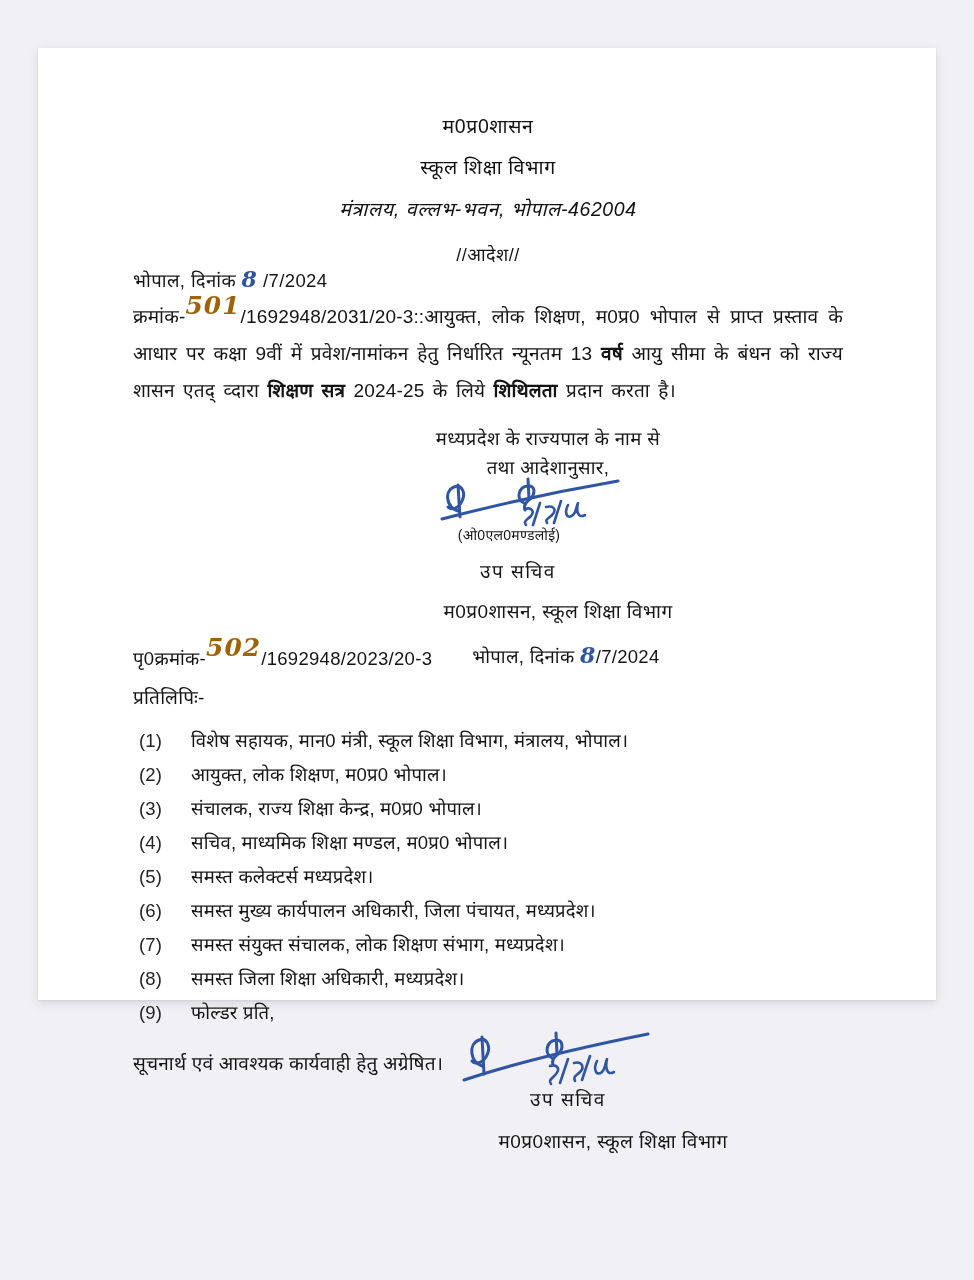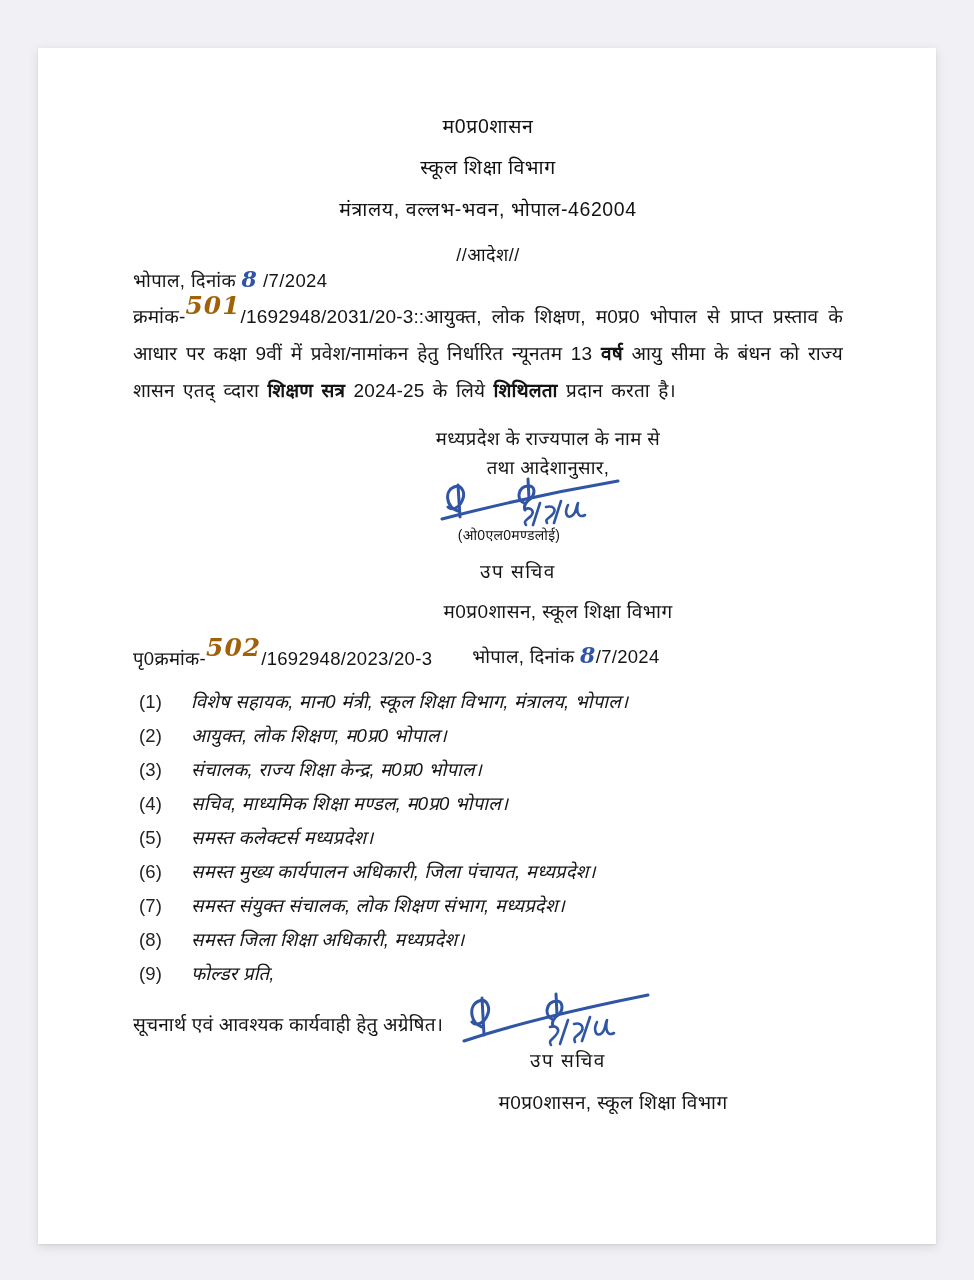--- a/index.html
+++ b/index.html
@@ -28,7 +28,7 @@
     left: 38px;
     top: 48px;
     width: 898px;
-    height: 1196px;
+    height: 952px;
     background: #ffffff;
     box-shadow: 0 3px 10px rgba(60,55,80,0.13),
                 0 1px 2px rgba(60,55,80,0.10);

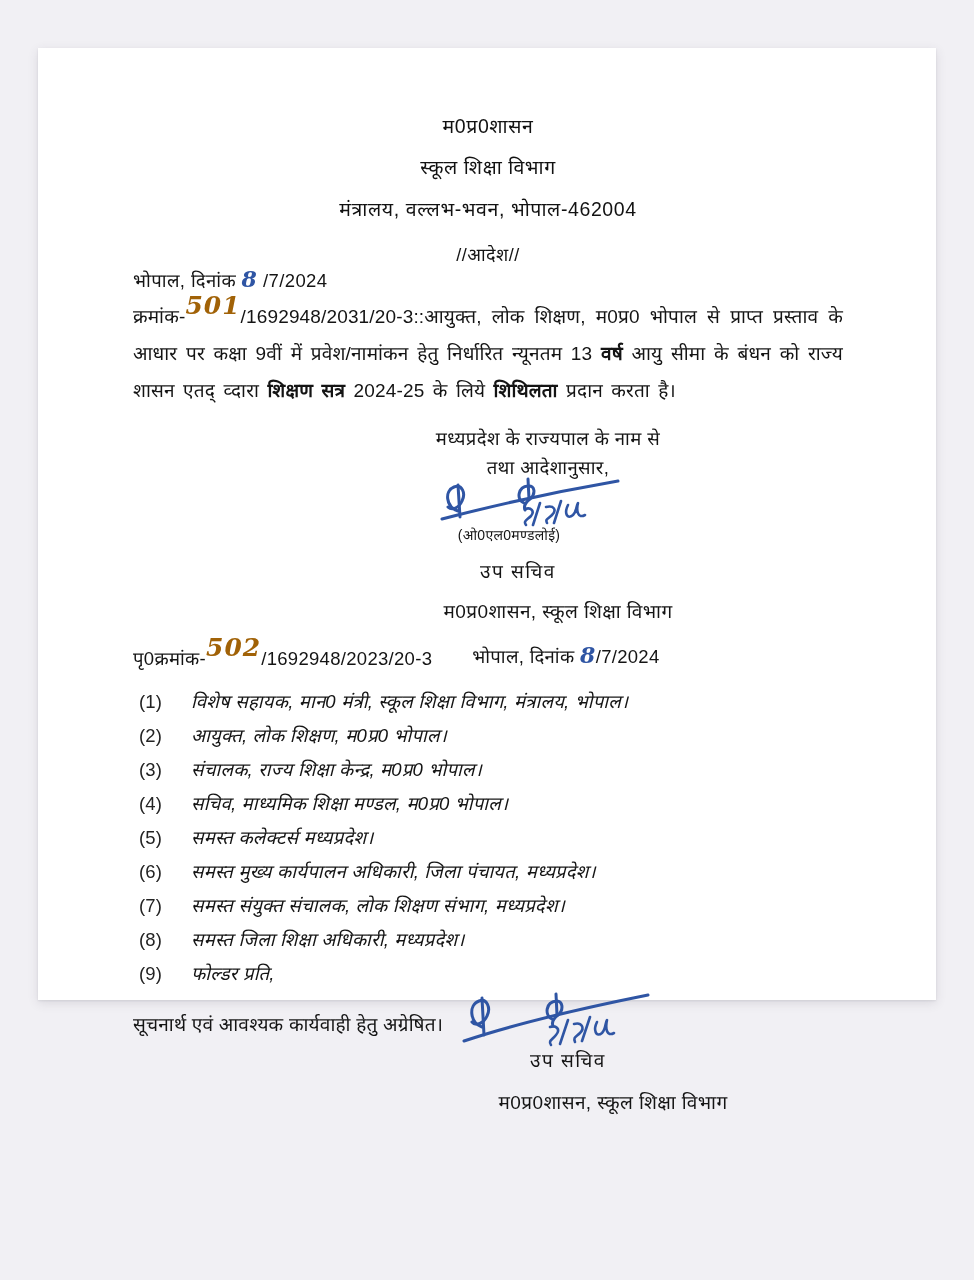--- a/index.html
+++ b/index.html
@@ -54,7 +54,7 @@
   }
   .lh-1 { margin-top: 68px; }
   .lh-2 { margin-top: 20px; }
-  .lh-3 { margin-top: 20px; }
+  .lh-3 { margin-top: 20px; font-style: italic; }
   .lh-order {
     margin-top: 22px;
     font-size: 18px;

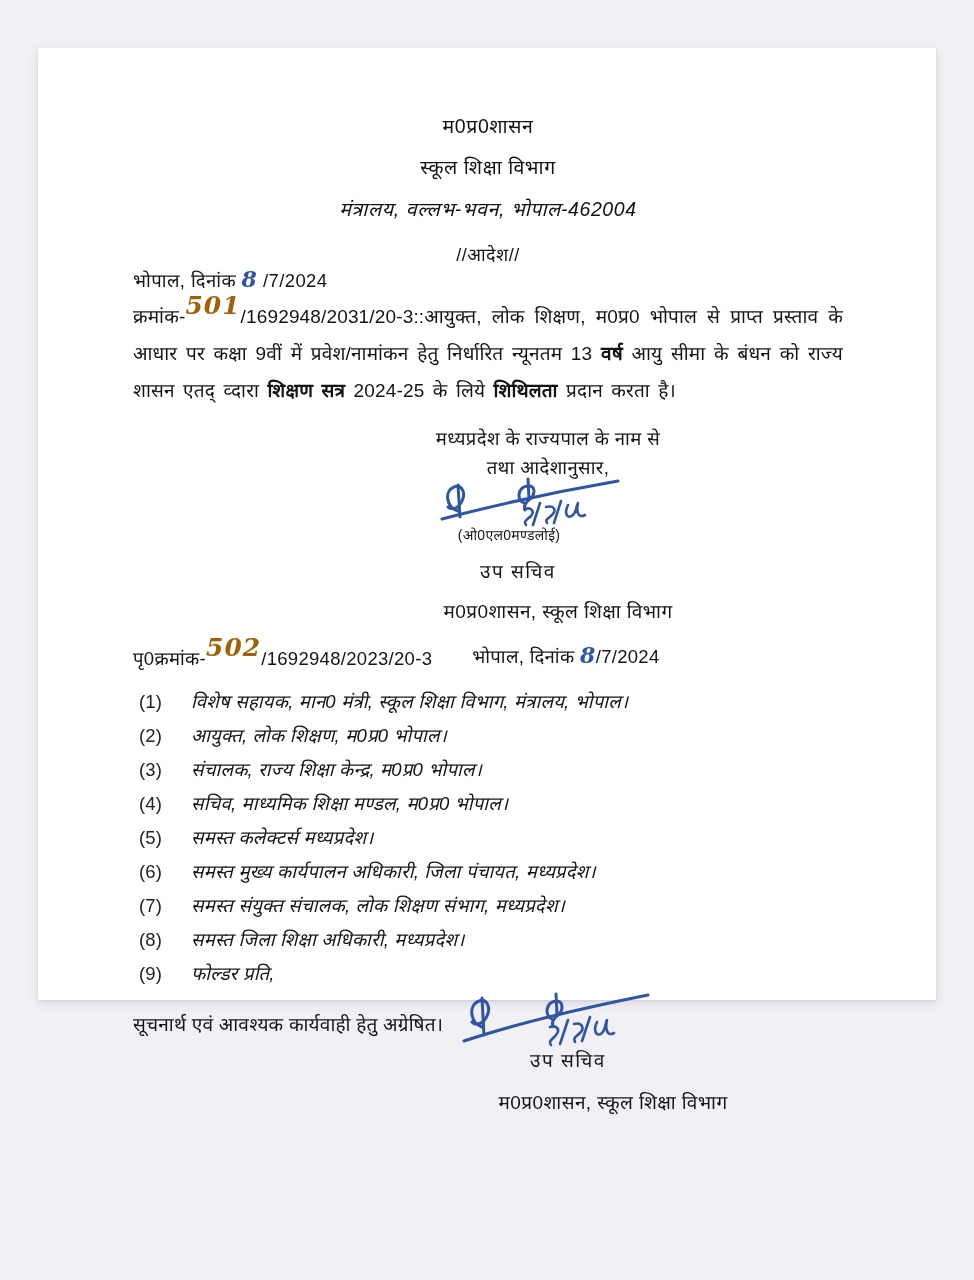--- a/index.html
+++ b/index.html
@@ -271,6 +271,7 @@
           <span class="hand">8</span><span>/7/2024</span></span>
       </div>
 
+      <div class="copy-to-label">प्रतिलिपिः-</div>
 
       <ul class="dist-list">
         <li class="dist-item">

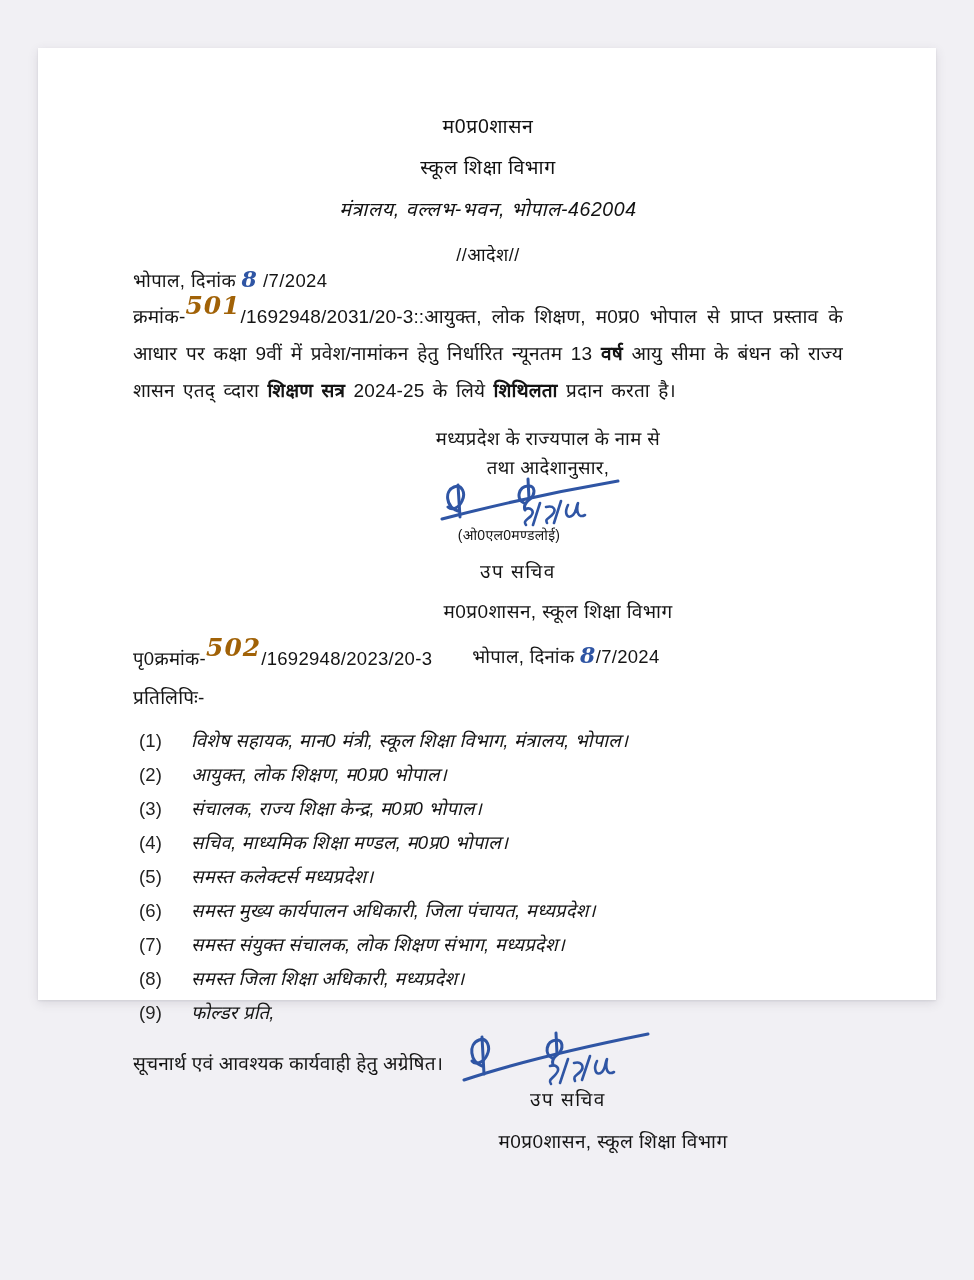--- a/index.html
+++ b/index.html
@@ -176,7 +176,7 @@
     padding-left: 6px;
     color: #232323;
   }
-  .dist-text { flex: 1 1 auto; font-style: italic; }
+  .dist-text { flex: 1 1 auto; }
 
   .forward-note {
     margin-top: 20px;

